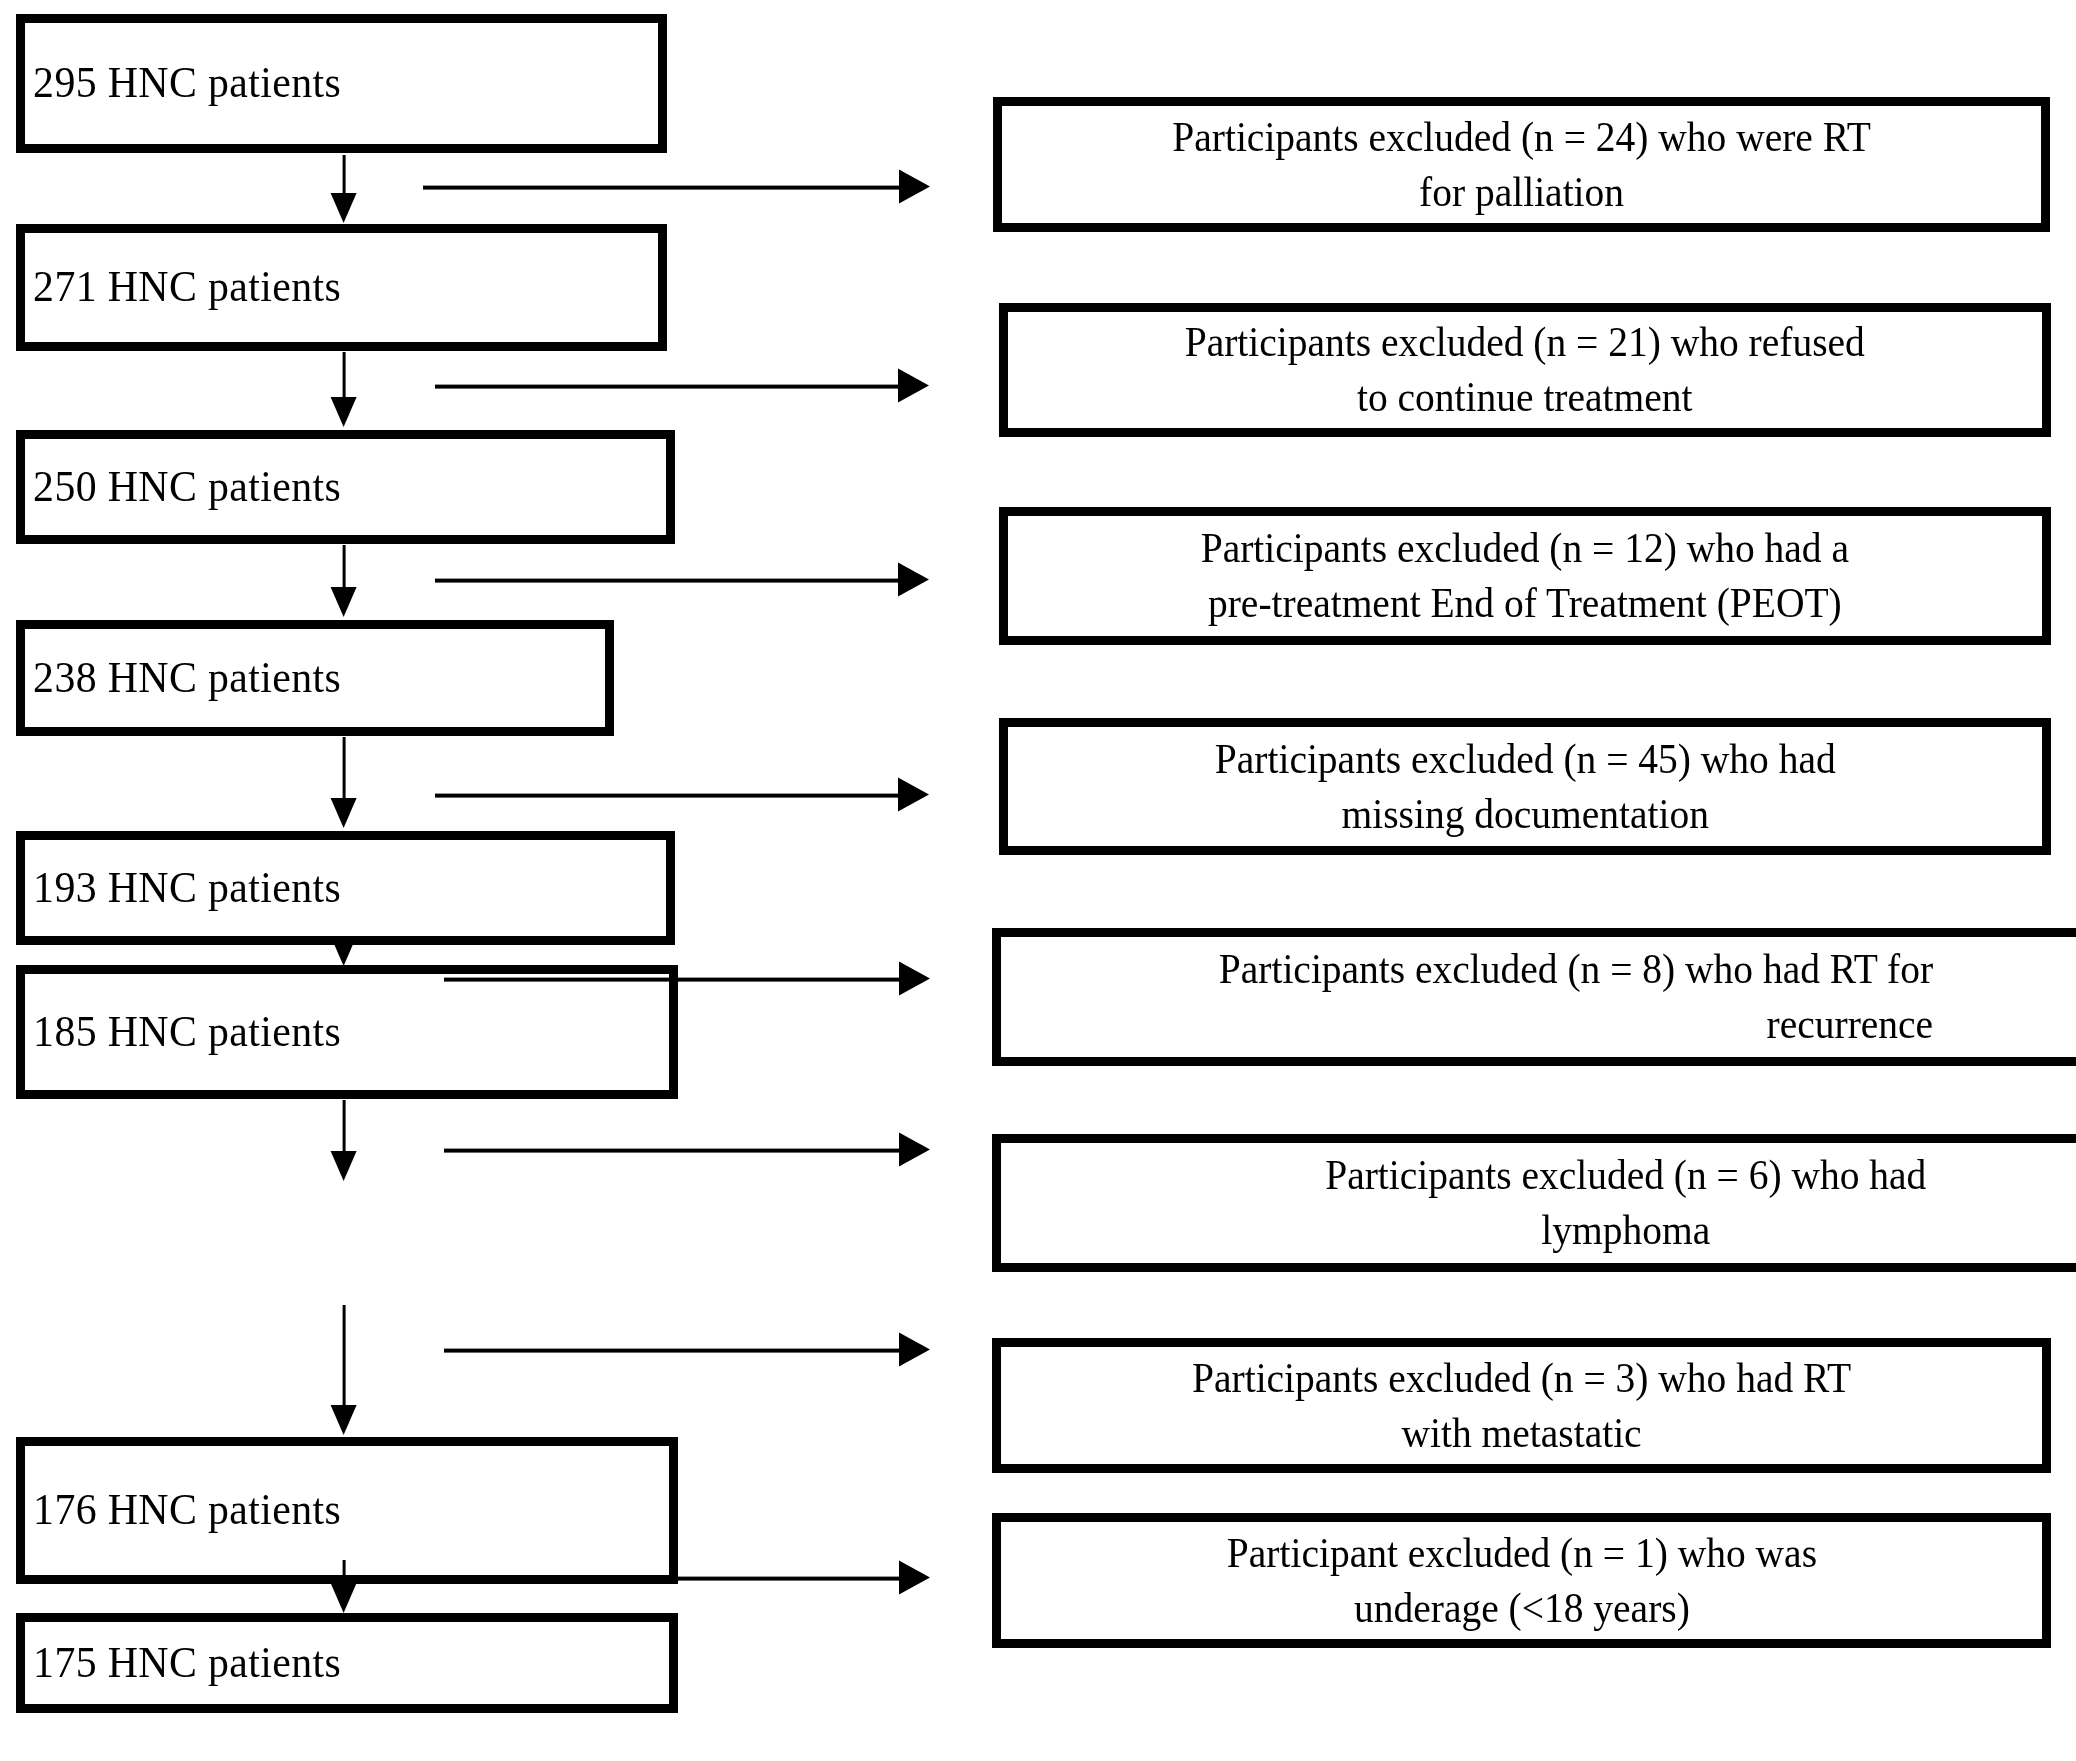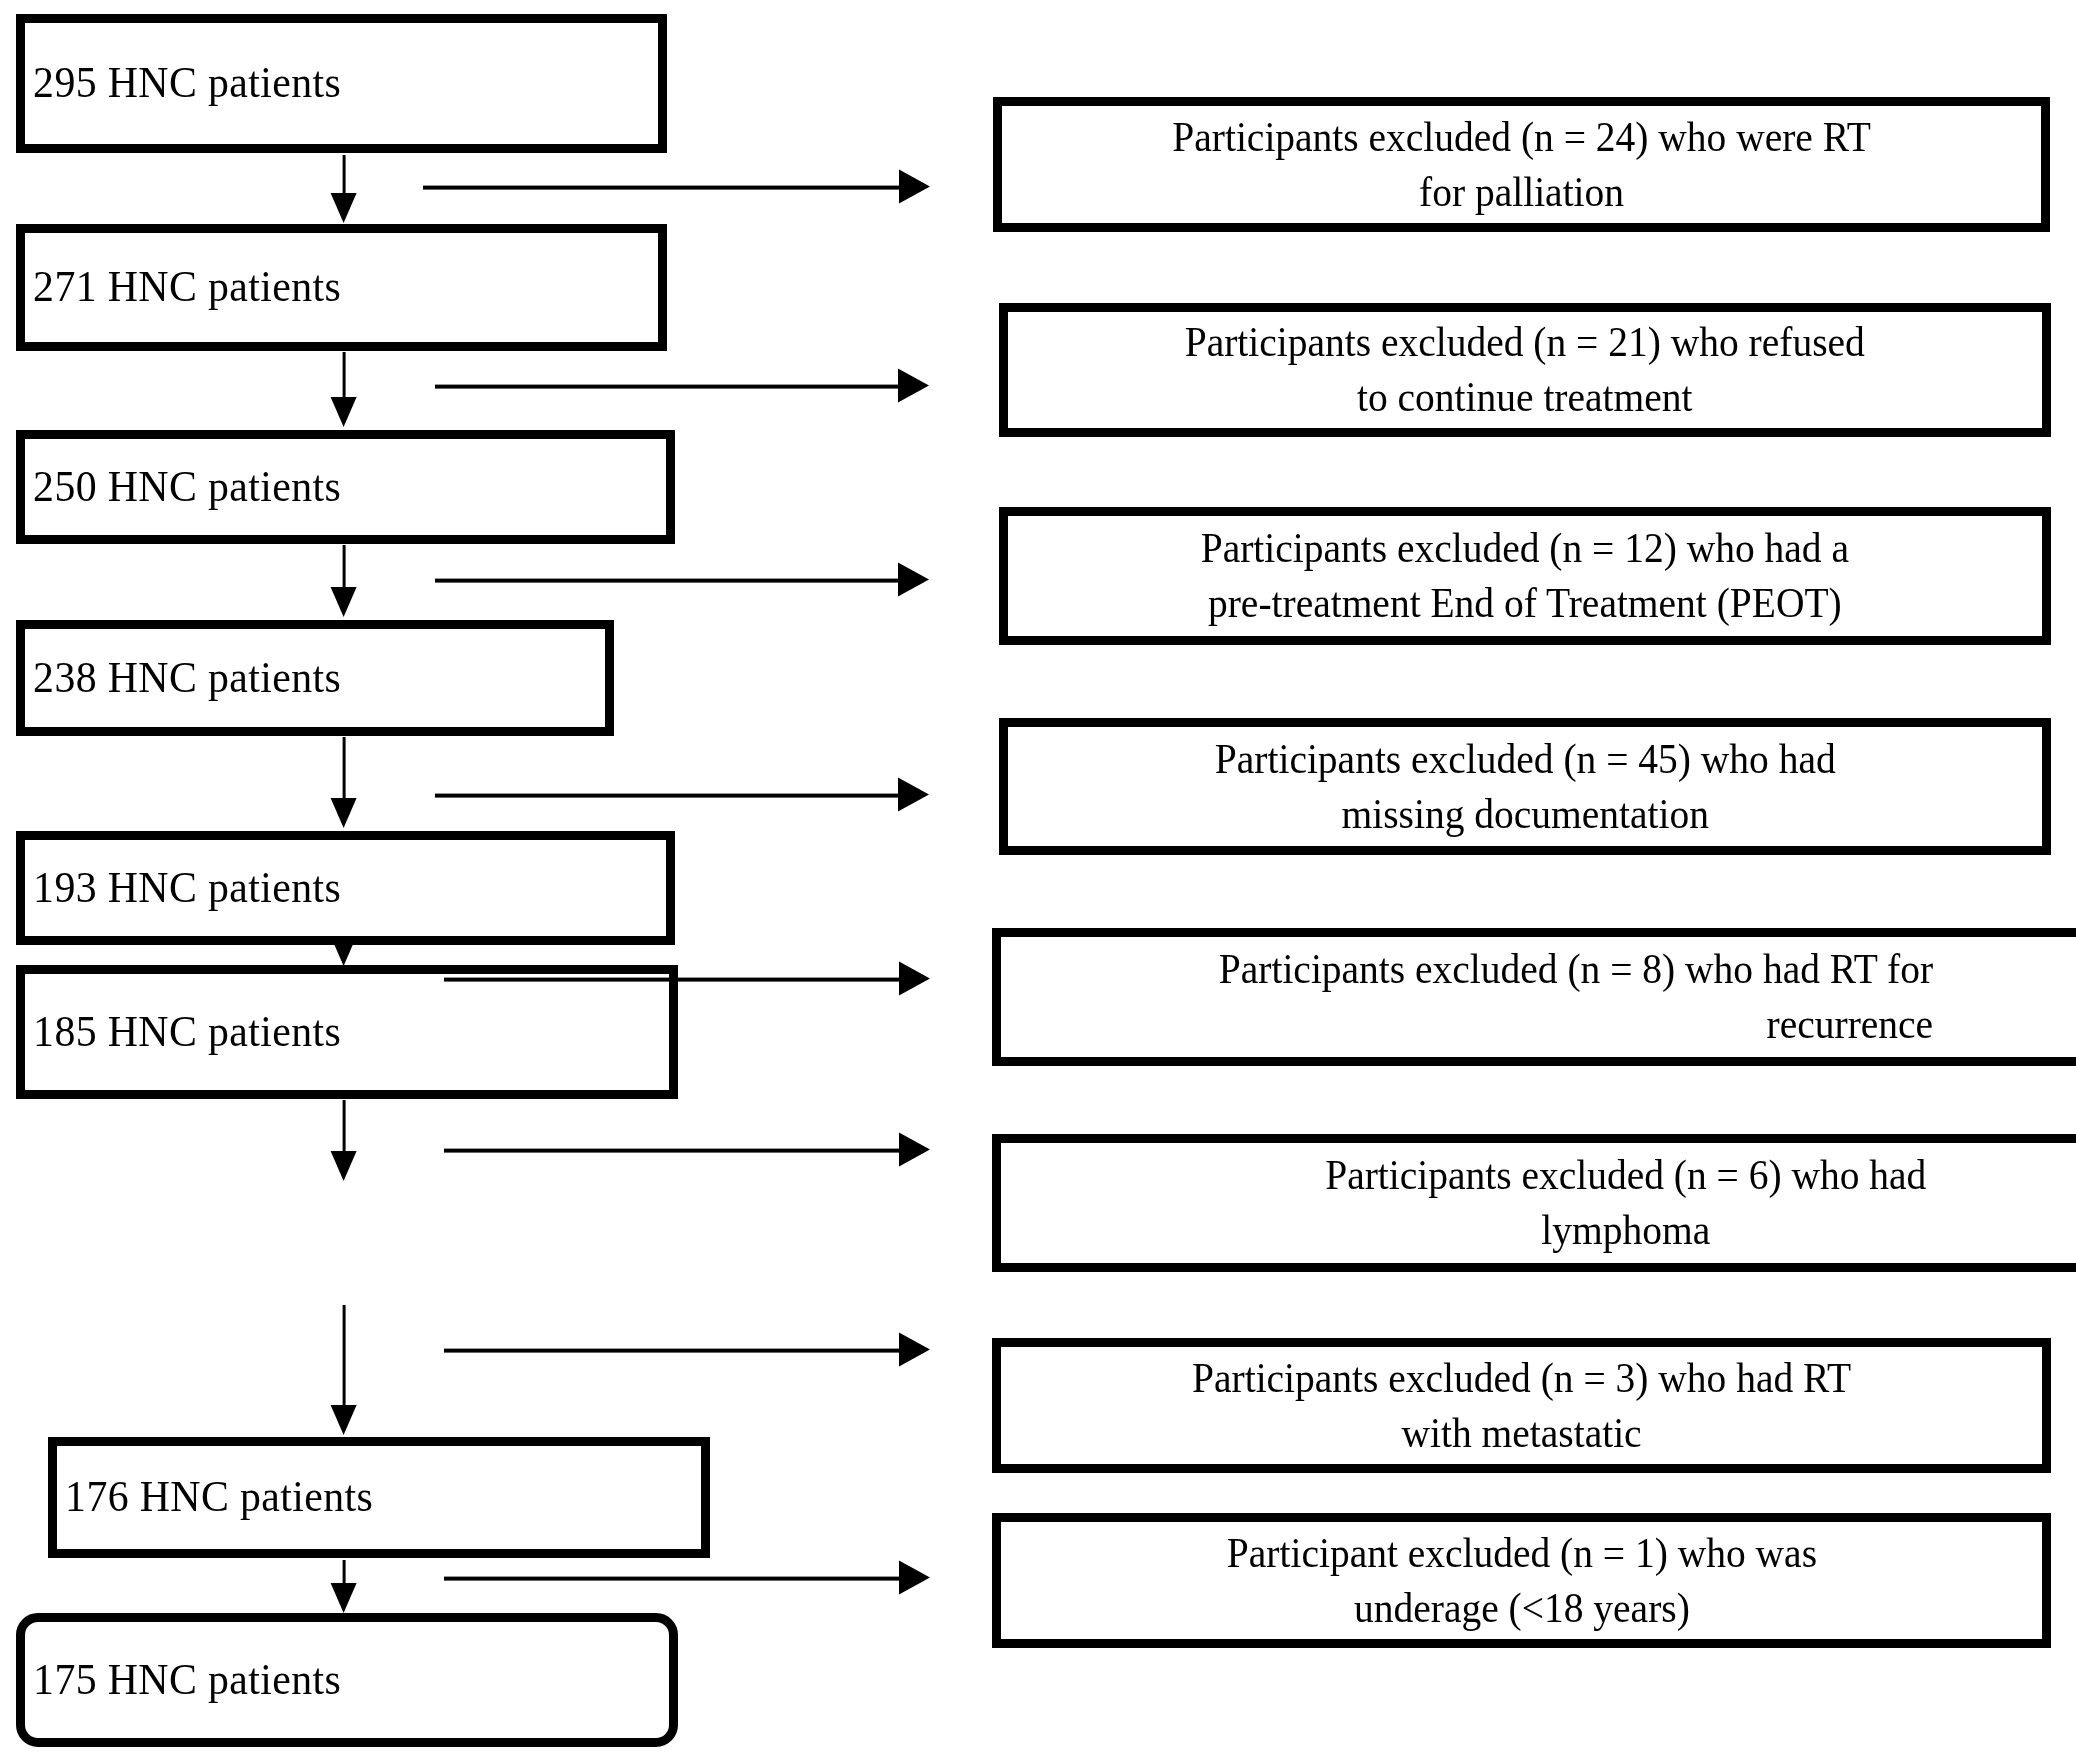--- a/index.html
+++ b/index.html
@@ -134,7 +134,7 @@
   </div>
 
 
-  <div class="flow-box" style="left:15.5px; top:1437px; width:662px; height:121px;margin-left:32px;">
+  <div class="flow-box" style="left:15.5px; top:1437px; width:662px; height:147px;">
     <span class="box-label">176 HNC patients</span>
   </div>
 

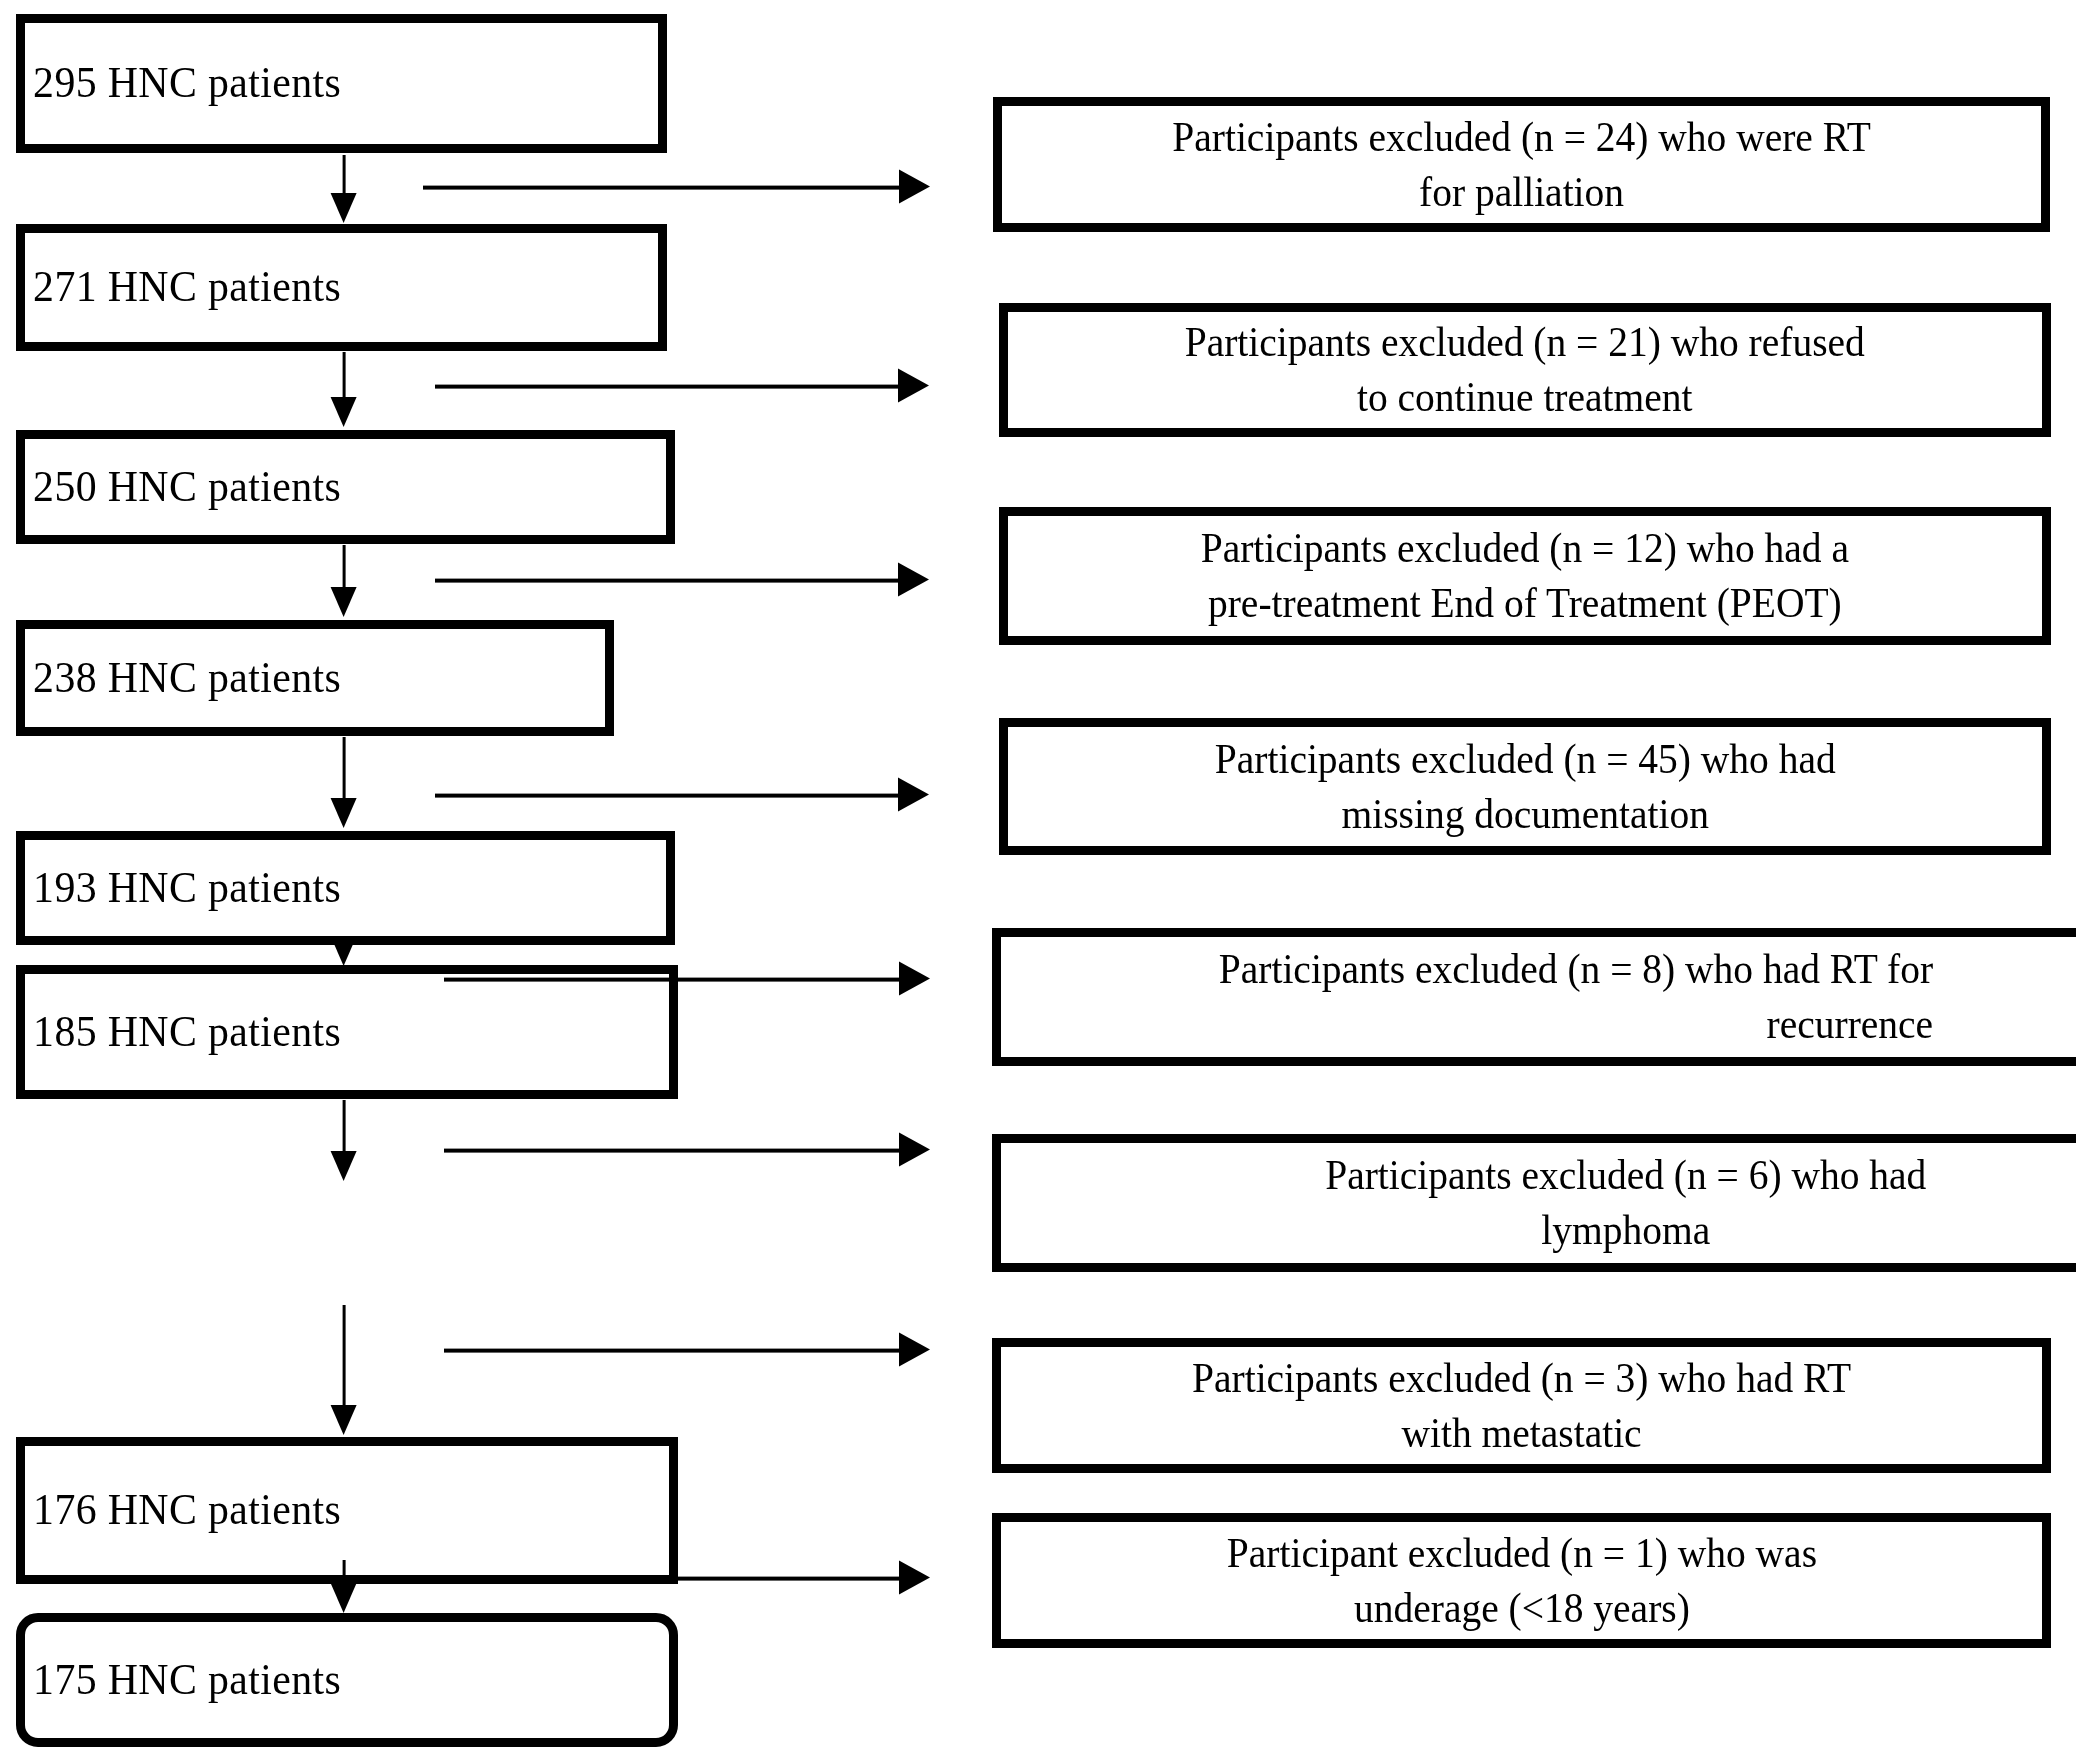--- a/index.html
+++ b/index.html
@@ -138,7 +138,7 @@
     <span class="box-label">176 HNC patients</span>
   </div>
 
-  <div class="flow-box" style="left:15.5px; top:1613px; width:662px; height:134px;border-radius:22px;">
+  <div class="flow-box" style="left:15.5px; top:1613px; width:662px; height:100px;">
     <span class="box-label">175 HNC patients</span>
   </div>
 

